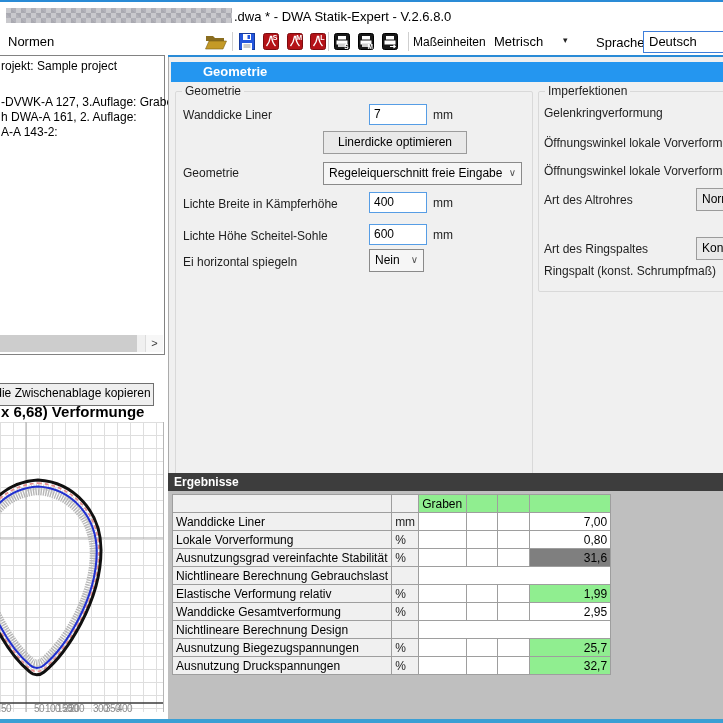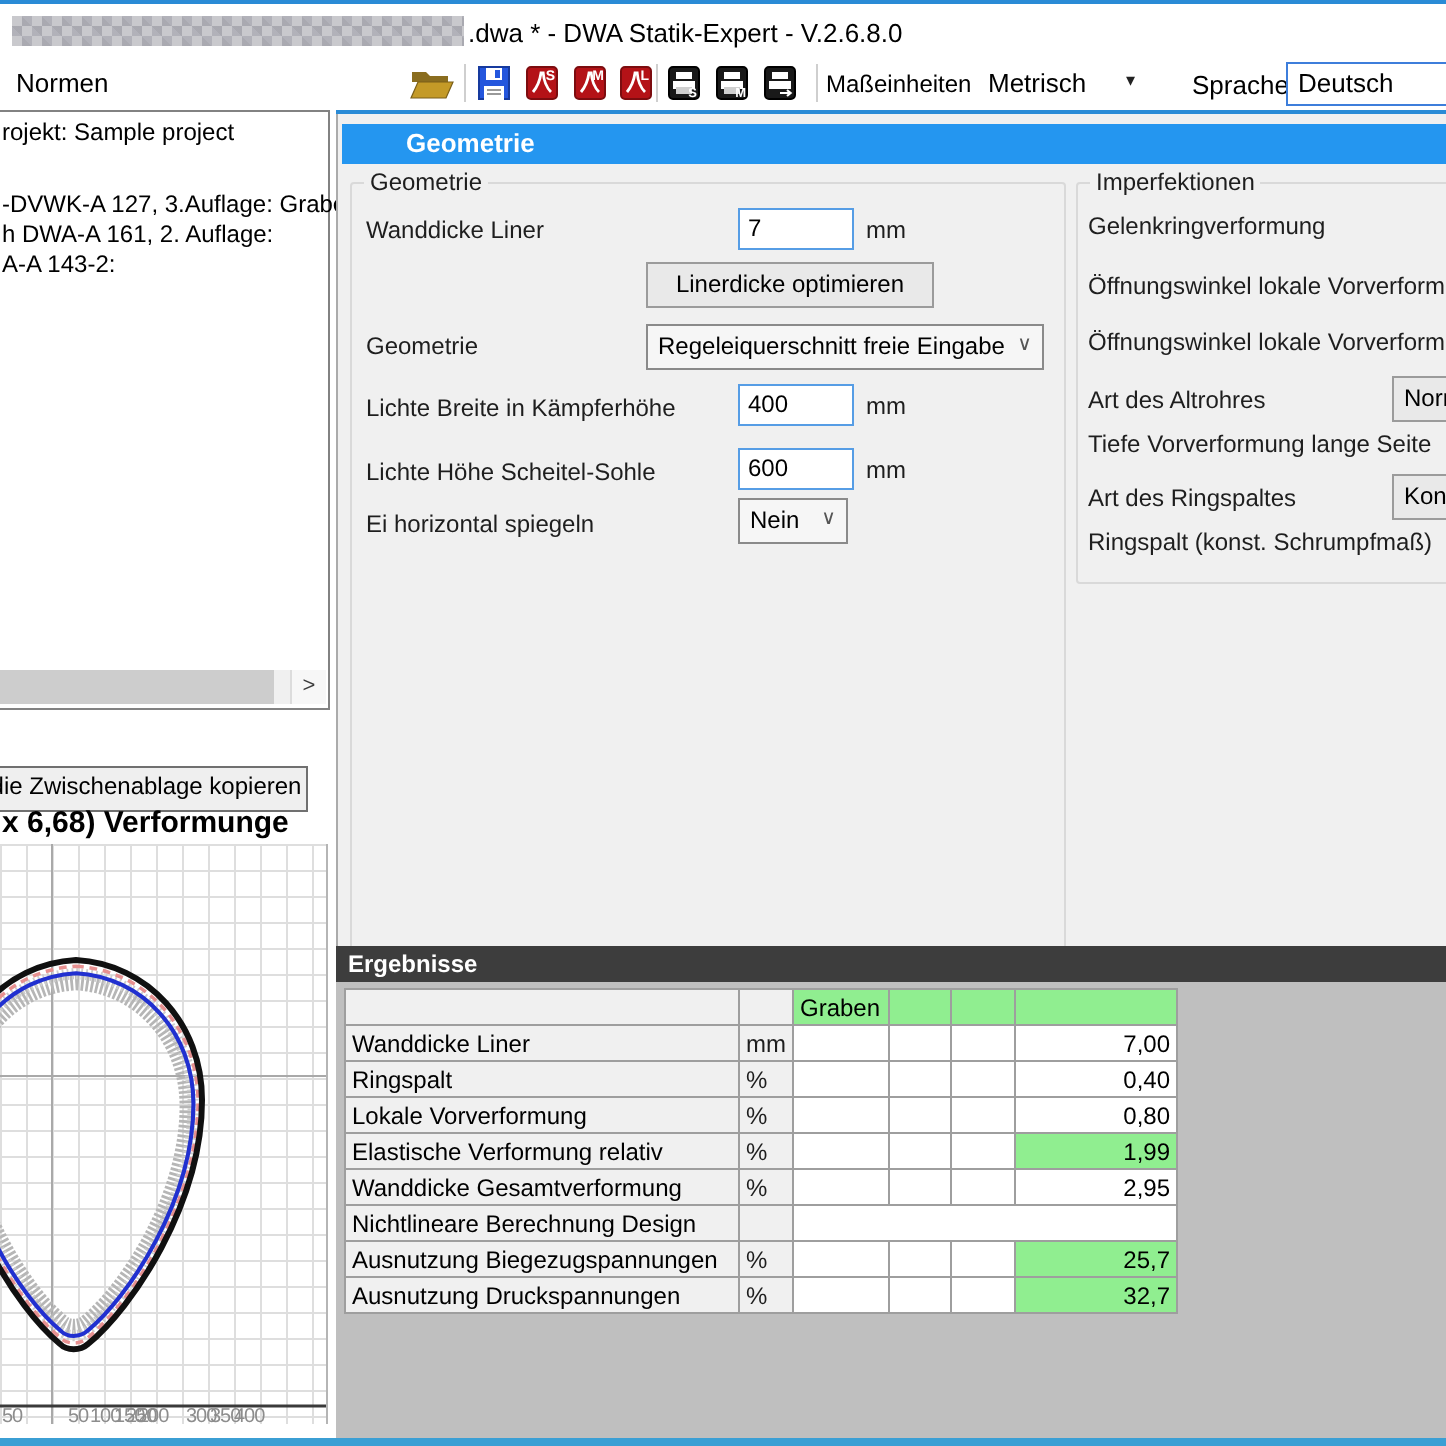--- a/index.html
+++ b/index.html
@@ -262,7 +262,6 @@
   <div class="abs flabel" style="left:375px;top:107px">Öffnungswinkel lokale Vorverformung</div>
   <div class="abs flabel" style="left:375px;top:136px">Art des Altrohres</div>
   <div class="abs btn" style="left:527px;top:131px;width:60px;height:21px;text-align:left;padding-left:5px">Norm</div>
-  <div class="abs flabel" style="left:375px;top:158px">Tiefe Vorverformung lange Seite</div>
   <div class="abs flabel" style="left:375px;top:185px">Art des Ringspaltes</div>
   <div class="abs btn" style="left:527px;top:180px;width:60px;height:21px;text-align:left;padding-left:5px">Kons</div>
   <div class="abs flabel" style="left:375px;top:207px">Ringspalt (konst. Schrumpfmaß)</div>

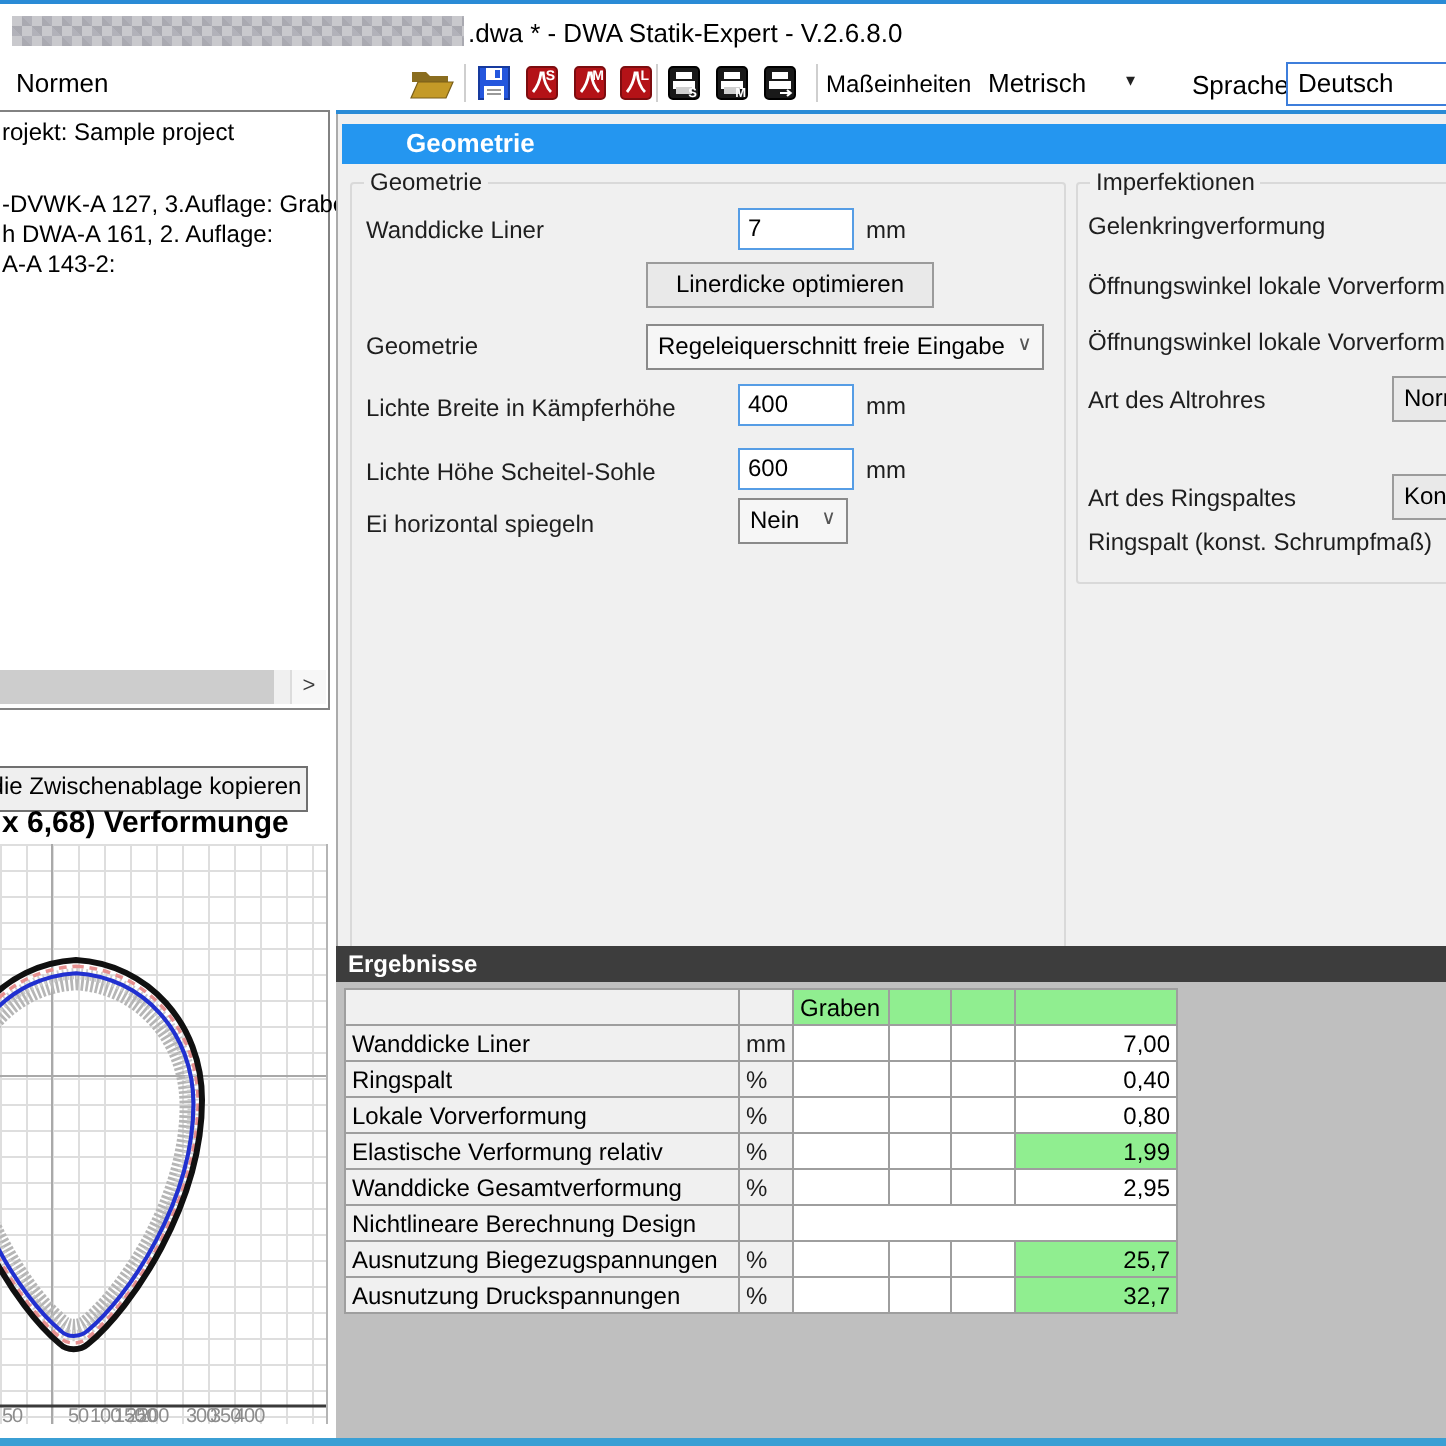--- a/index.html
+++ b/index.html
@@ -288,14 +288,6 @@
       <td class="val">7,00</td>
     </tr>
     <tr>
-      <td class="lab">Ringspalt</td>
-      <td class="unit">%</td>
-      <td class="c"></td>
-          <td class="c2"></td>
-          <td class="c3"></td>
-      <td class="val">0,40</td>
-    </tr>
-    <tr>
       <td class="lab">Lokale Vorverformung</td>
       <td class="unit">%</td>
       <td class="c"></td>

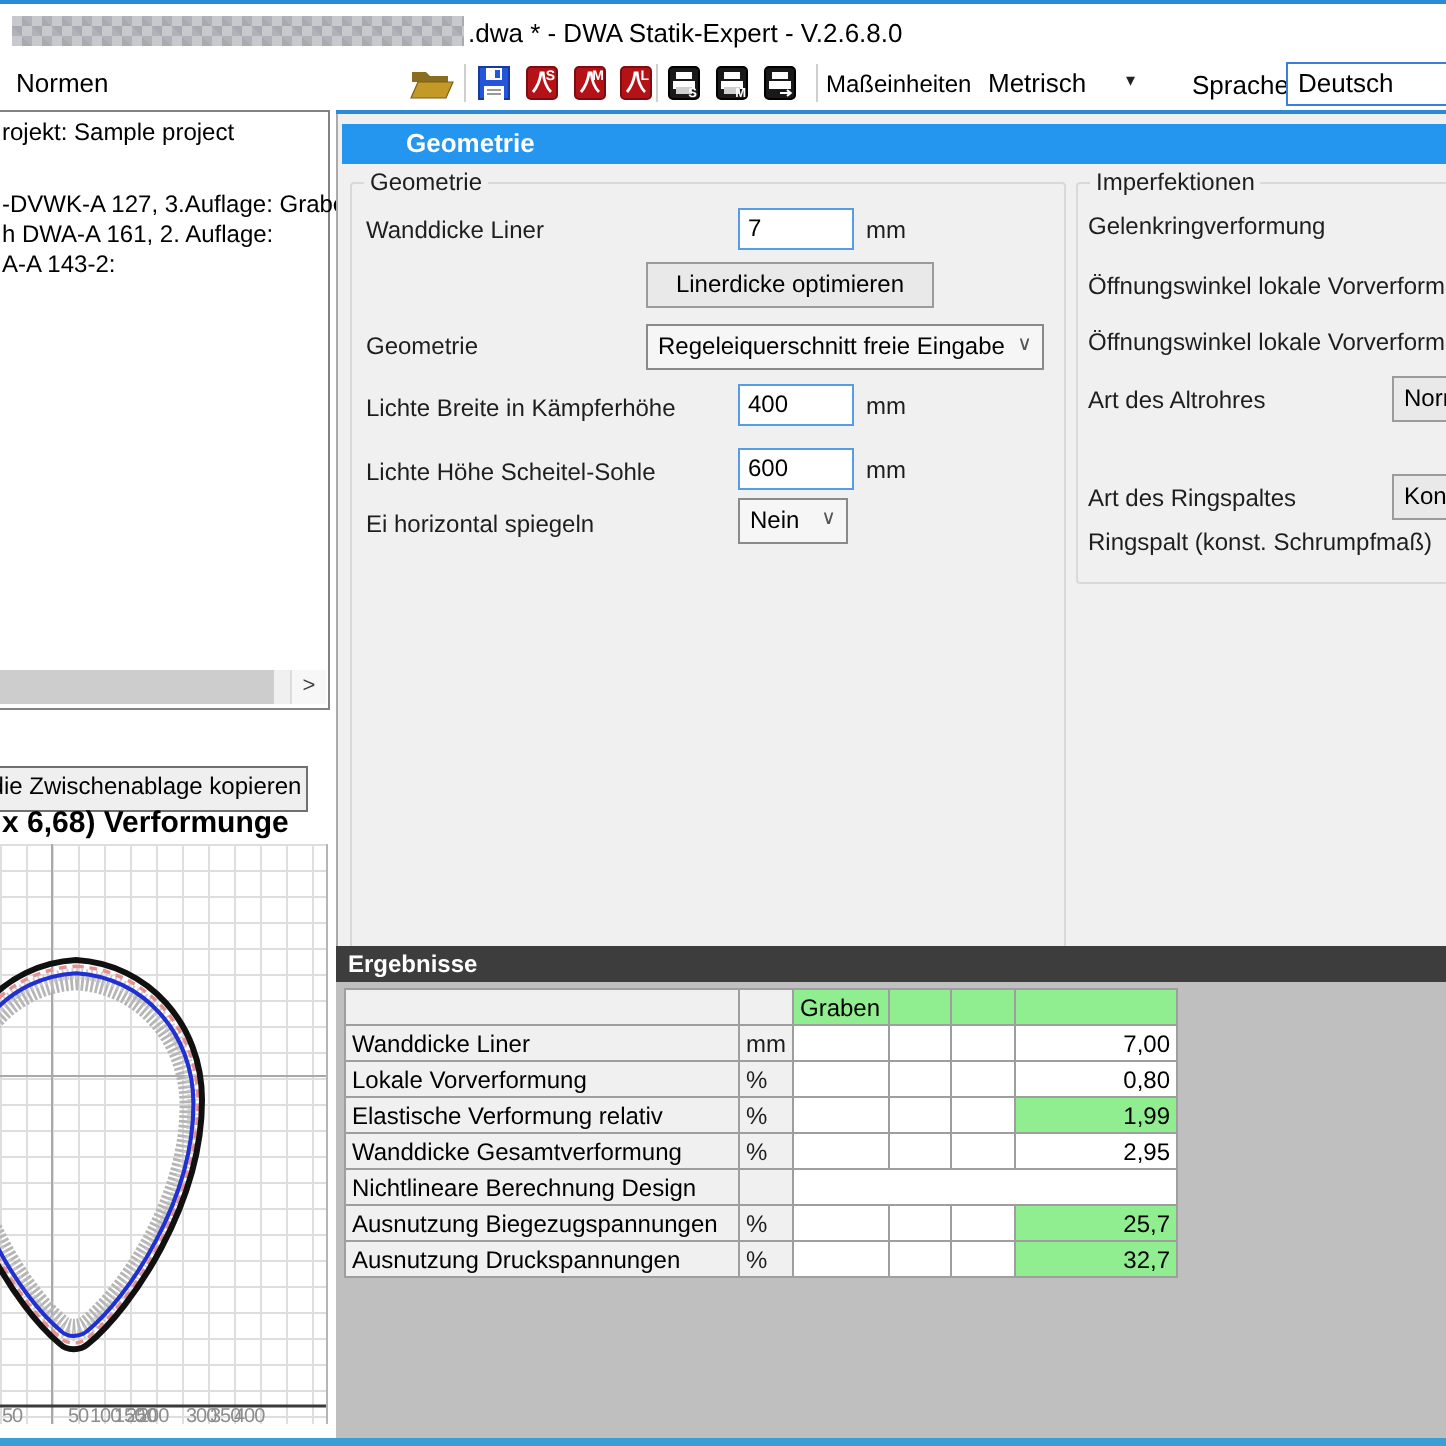--- a/index.html
+++ b/index.html
@@ -296,6 +296,14 @@
       <td class="val">0,80</td>
     </tr>
     <tr>
+      <td class="lab">Ausnutzungsgrad vereinfachte Stabilität</td>
+      <td class="unit">%</td>
+      <td class="c"></td>
+          <td class="c2"></td>
+          <td class="c3"></td>
+      <td class="val gray">31,6</td>
+    </tr>
+    <tr>
       <td class="lab">Elastische Verformung relativ</td>
       <td class="unit">%</td>
       <td class="c"></td>

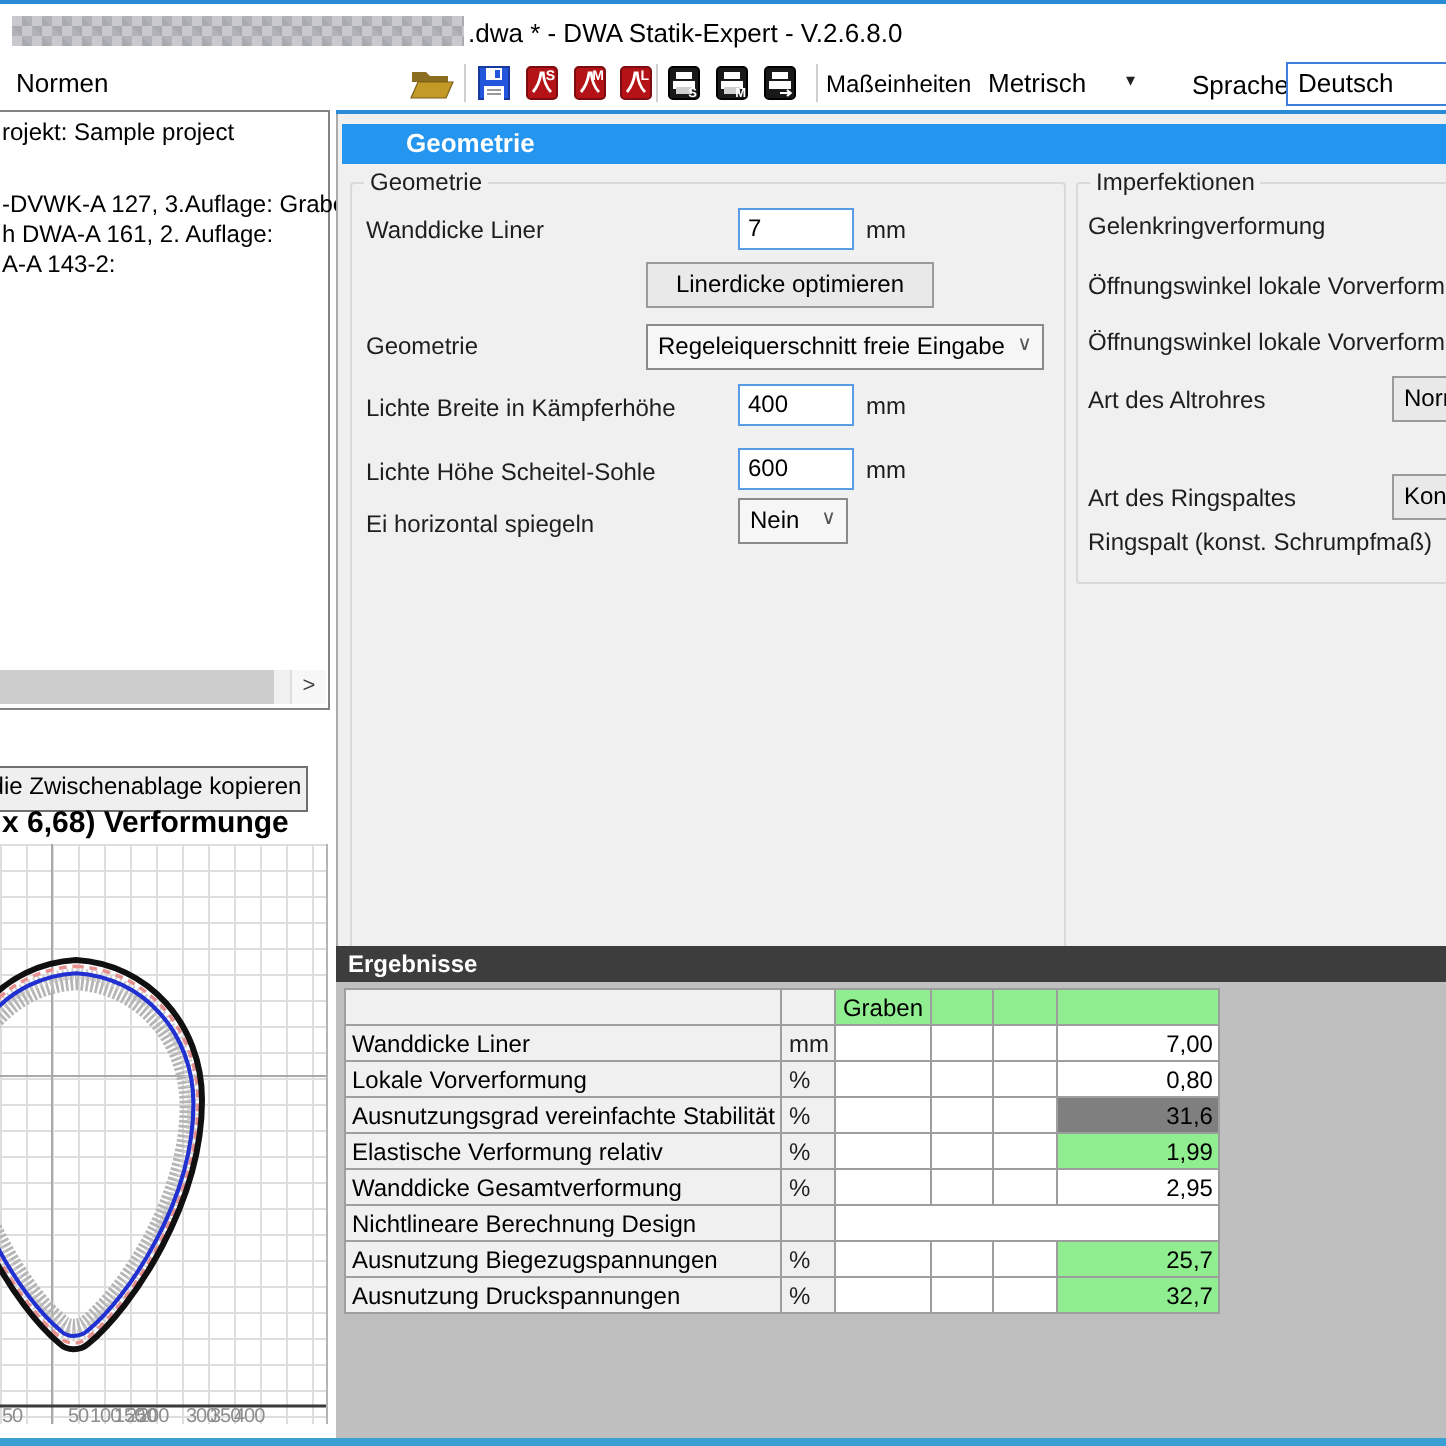--- a/index.html
+++ b/index.html
@@ -304,6 +304,11 @@
       <td class="val gray">31,6</td>
     </tr>
     <tr>
+      <td class="lab">Nichtlineare Berechnung Gebrauchslast</td>
+      <td class="unit"></td>
+      <td class="span-white" colspan="4"></td>
+    </tr>
+    <tr>
       <td class="lab">Elastische Verformung relativ</td>
       <td class="unit">%</td>
       <td class="c"></td>

